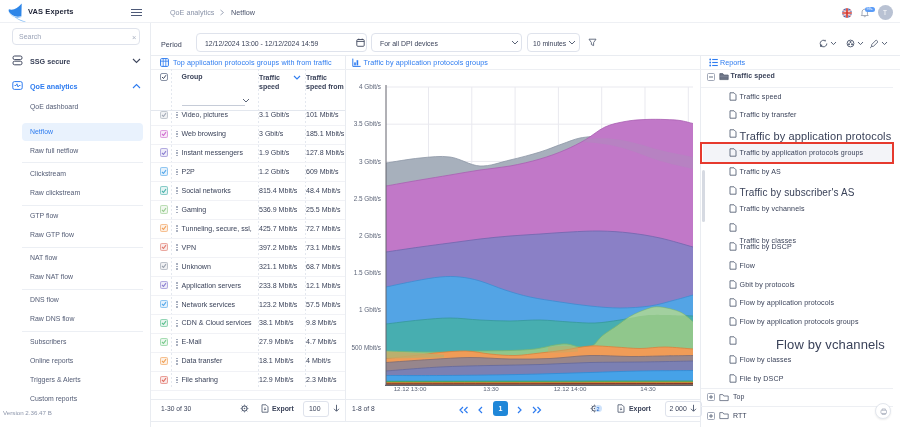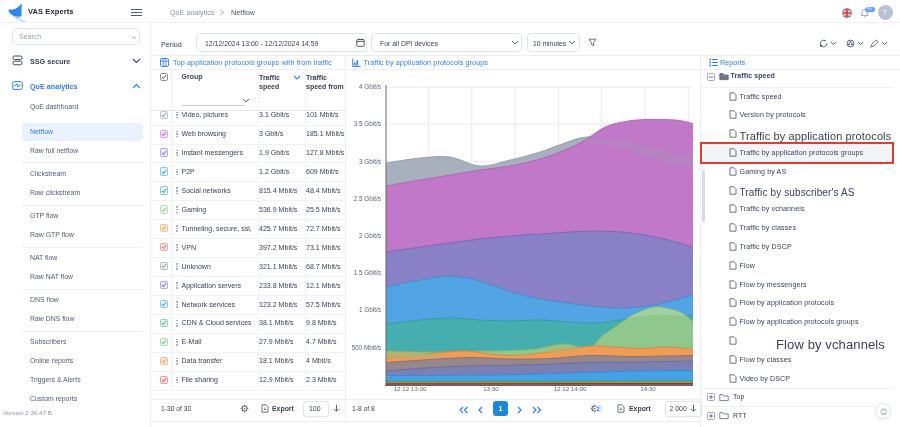--- a/index.html
+++ b/index.html
@@ -480,7 +480,7 @@
 <svg class="abs" style="left:728.5px;top:110.4px" width="8" height="9" viewBox="0 0 8 9">
     <path d="M1 0.8 L5 0.8 L7 2.8 L7 8.2 L1 8.2 Z" fill="none" stroke="#5a6478" stroke-width="0.9"></path>
   </svg>
-<div class="abs" style="left:739.5px;top:111.3px;font-size:7.1px;letter-spacing:0.12px;color:#3a4259;">Version by protocols</div>
+<div class="abs" style="left:739.5px;top:111.3px;font-size:7.1px;letter-spacing:0.12px;color:#3a4259;">Traffic by transfer</div>
 <svg class="abs" style="left:728.5px;top:129.2px" width="8" height="9" viewBox="0 0 8 9">
     <path d="M1 0.8 L5 0.8 L7 2.8 L7 8.2 L1 8.2 Z" fill="none" stroke="#5a6478" stroke-width="0.9"></path>
   </svg>

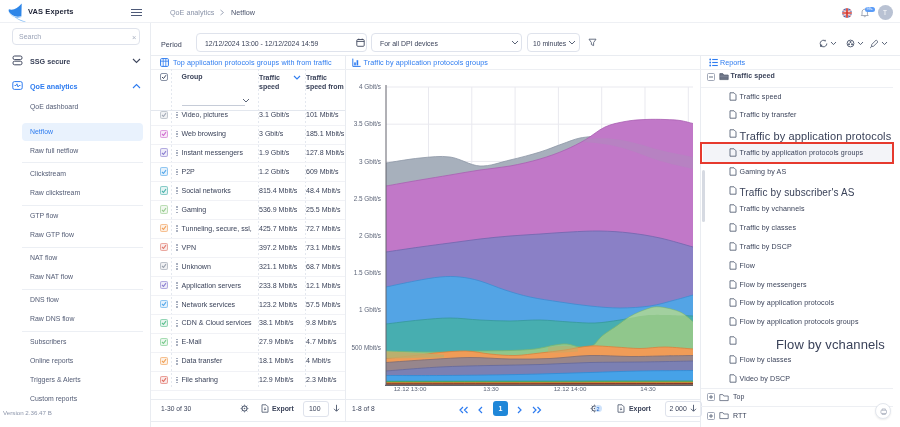--- a/index.html
+++ b/index.html
@@ -493,7 +493,7 @@
 <svg class="abs" style="left:728.5px;top:166.8px" width="8" height="9" viewBox="0 0 8 9">
     <path d="M1 0.8 L5 0.8 L7 2.8 L7 8.2 L1 8.2 Z" fill="none" stroke="#5a6478" stroke-width="0.9"></path>
   </svg>
-<div class="abs" style="left:739.5px;top:167.7px;font-size:7.1px;letter-spacing:0.12px;color:#3a4259;">Gaming by AS</div>
+<div class="abs" style="left:739.5px;top:167.7px;font-size:7.1px;letter-spacing:0.12px;color:#3a4259;">Traffic by AS</div>
 <svg class="abs" style="left:728.5px;top:185.6px" width="8" height="9" viewBox="0 0 8 9">
     <path d="M1 0.8 L5 0.8 L7 2.8 L7 8.2 L1 8.2 Z" fill="none" stroke="#5a6478" stroke-width="0.9"></path>
   </svg>

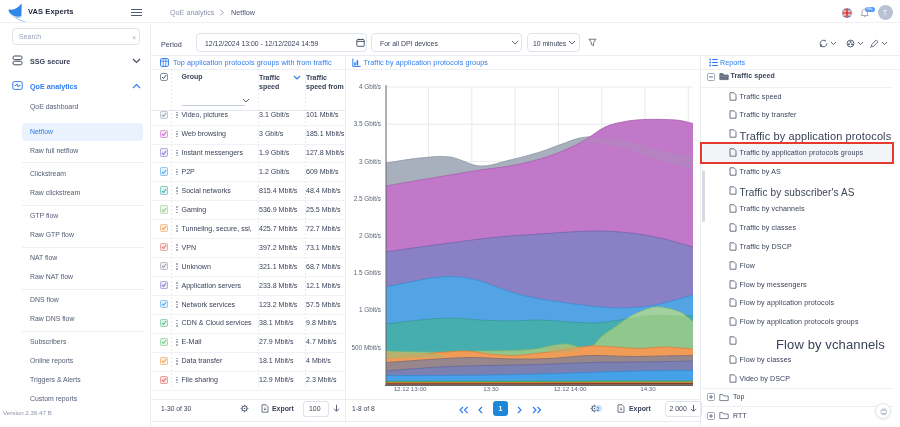--- a/index.html
+++ b/index.html
@@ -505,7 +505,7 @@
 <svg class="abs" style="left:728.5px;top:223.2px" width="8" height="9" viewBox="0 0 8 9">
     <path d="M1 0.8 L5 0.8 L7 2.8 L7 8.2 L1 8.2 Z" fill="none" stroke="#5a6478" stroke-width="0.9"></path>
   </svg>
-<div class="abs" style="left:739.5px;top:224px;font-size:7.1px;letter-spacing:0.12px;color:#3a4259;">Traffic by classes</div>
+<div class="abs" style="left:739.5px;top:237px;font-size:7.1px;letter-spacing:0.12px;color:#3a4259;">Traffic by classes</div>
 <svg class="abs" style="left:728.5px;top:242.0px" width="8" height="9" viewBox="0 0 8 9">
     <path d="M1 0.8 L5 0.8 L7 2.8 L7 8.2 L1 8.2 Z" fill="none" stroke="#5a6478" stroke-width="0.9"></path>
   </svg>

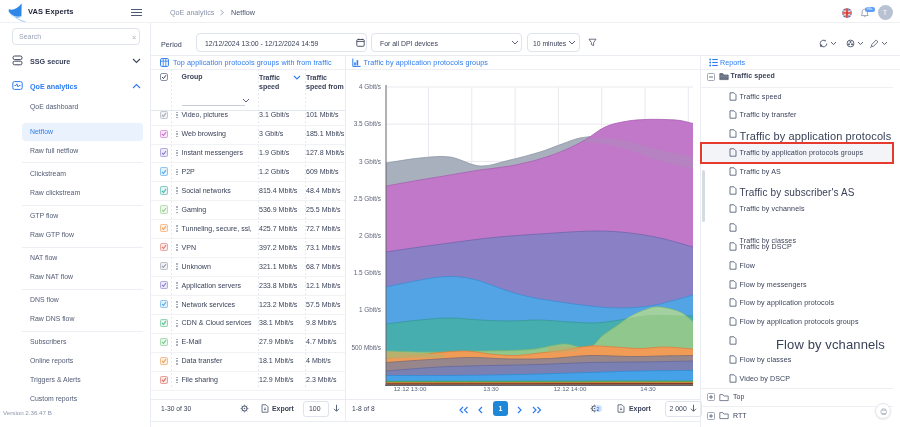--- a/index.html
+++ b/index.html
@@ -517,7 +517,7 @@
 <svg class="abs" style="left:728.5px;top:279.6px" width="8" height="9" viewBox="0 0 8 9">
     <path d="M1 0.8 L5 0.8 L7 2.8 L7 8.2 L1 8.2 Z" fill="none" stroke="#5a6478" stroke-width="0.9"></path>
   </svg>
-<div class="abs" style="left:739.5px;top:280.5px;font-size:7.1px;letter-spacing:0.12px;color:#3a4259;">Flow by messengers</div>
+<div class="abs" style="left:739.5px;top:280.5px;font-size:7.1px;letter-spacing:0.12px;color:#3a4259;">Gbit by protocols</div>
 <svg class="abs" style="left:728.5px;top:298.4px" width="8" height="9" viewBox="0 0 8 9">
     <path d="M1 0.8 L5 0.8 L7 2.8 L7 8.2 L1 8.2 Z" fill="none" stroke="#5a6478" stroke-width="0.9"></path>
   </svg>

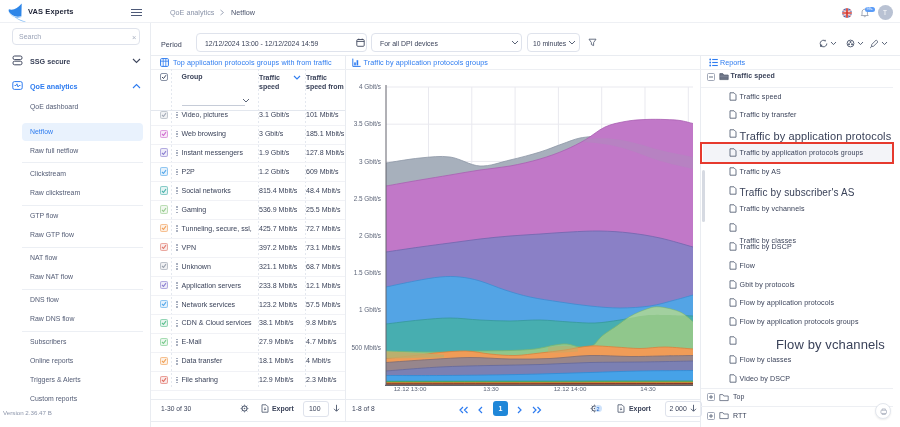--- a/index.html
+++ b/index.html
@@ -537,7 +537,7 @@
 <svg class="abs" style="left:728.5px;top:373.6px" width="8" height="9" viewBox="0 0 8 9">
     <path d="M1 0.8 L5 0.8 L7 2.8 L7 8.2 L1 8.2 Z" fill="none" stroke="#5a6478" stroke-width="0.9"></path>
   </svg>
-<div class="abs" style="left:739.5px;top:374.5px;font-size:7.1px;letter-spacing:0.12px;color:#3a4259;">Video by DSCP</div>
+<div class="abs" style="left:739.5px;top:374.5px;font-size:7.1px;letter-spacing:0.12px;color:#3a4259;">File by DSCP</div>
 <div class="abs" style="left:700.3px;top:141.8px;width:194px;height:22.4px;border:2.2px solid #e63a2e;"></div>
 <div class="abs" style="left:701px;top:387.7px;width:192px;height:1px;background:#edeff3;"></div>
 <div class="abs" style="left:701px;top:406.3px;width:192px;height:1px;background:#edeff3;"></div>

